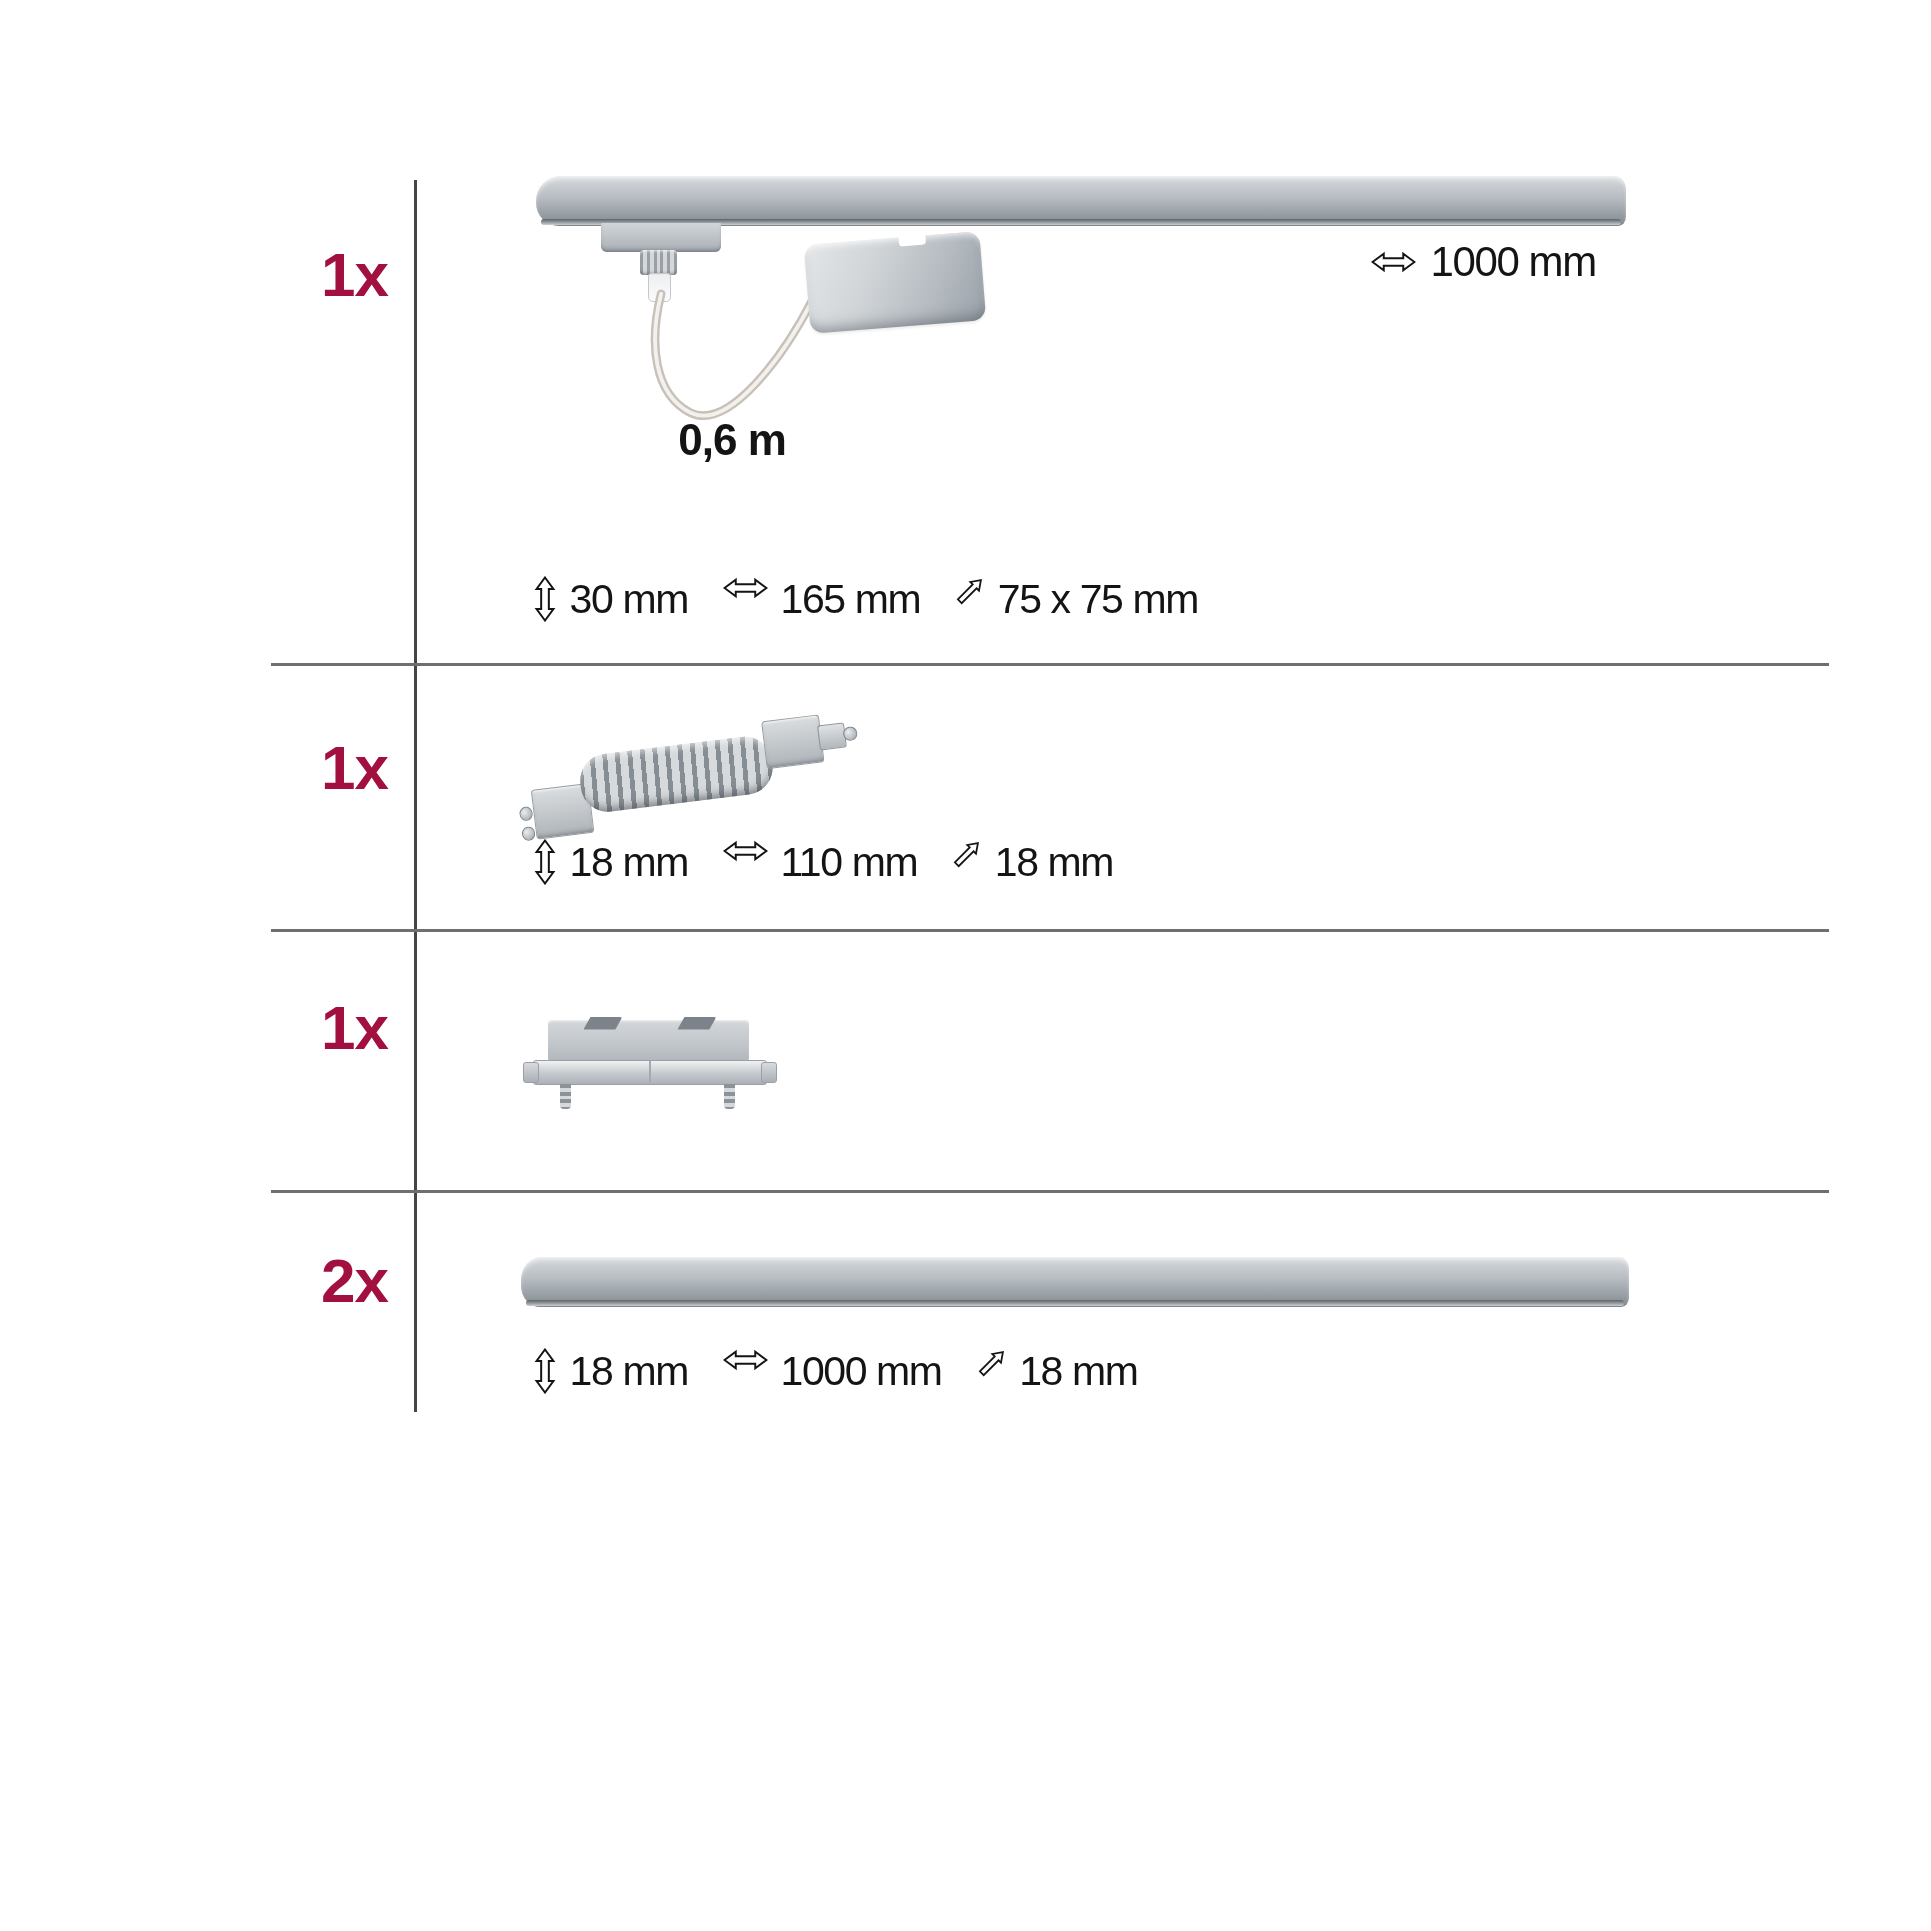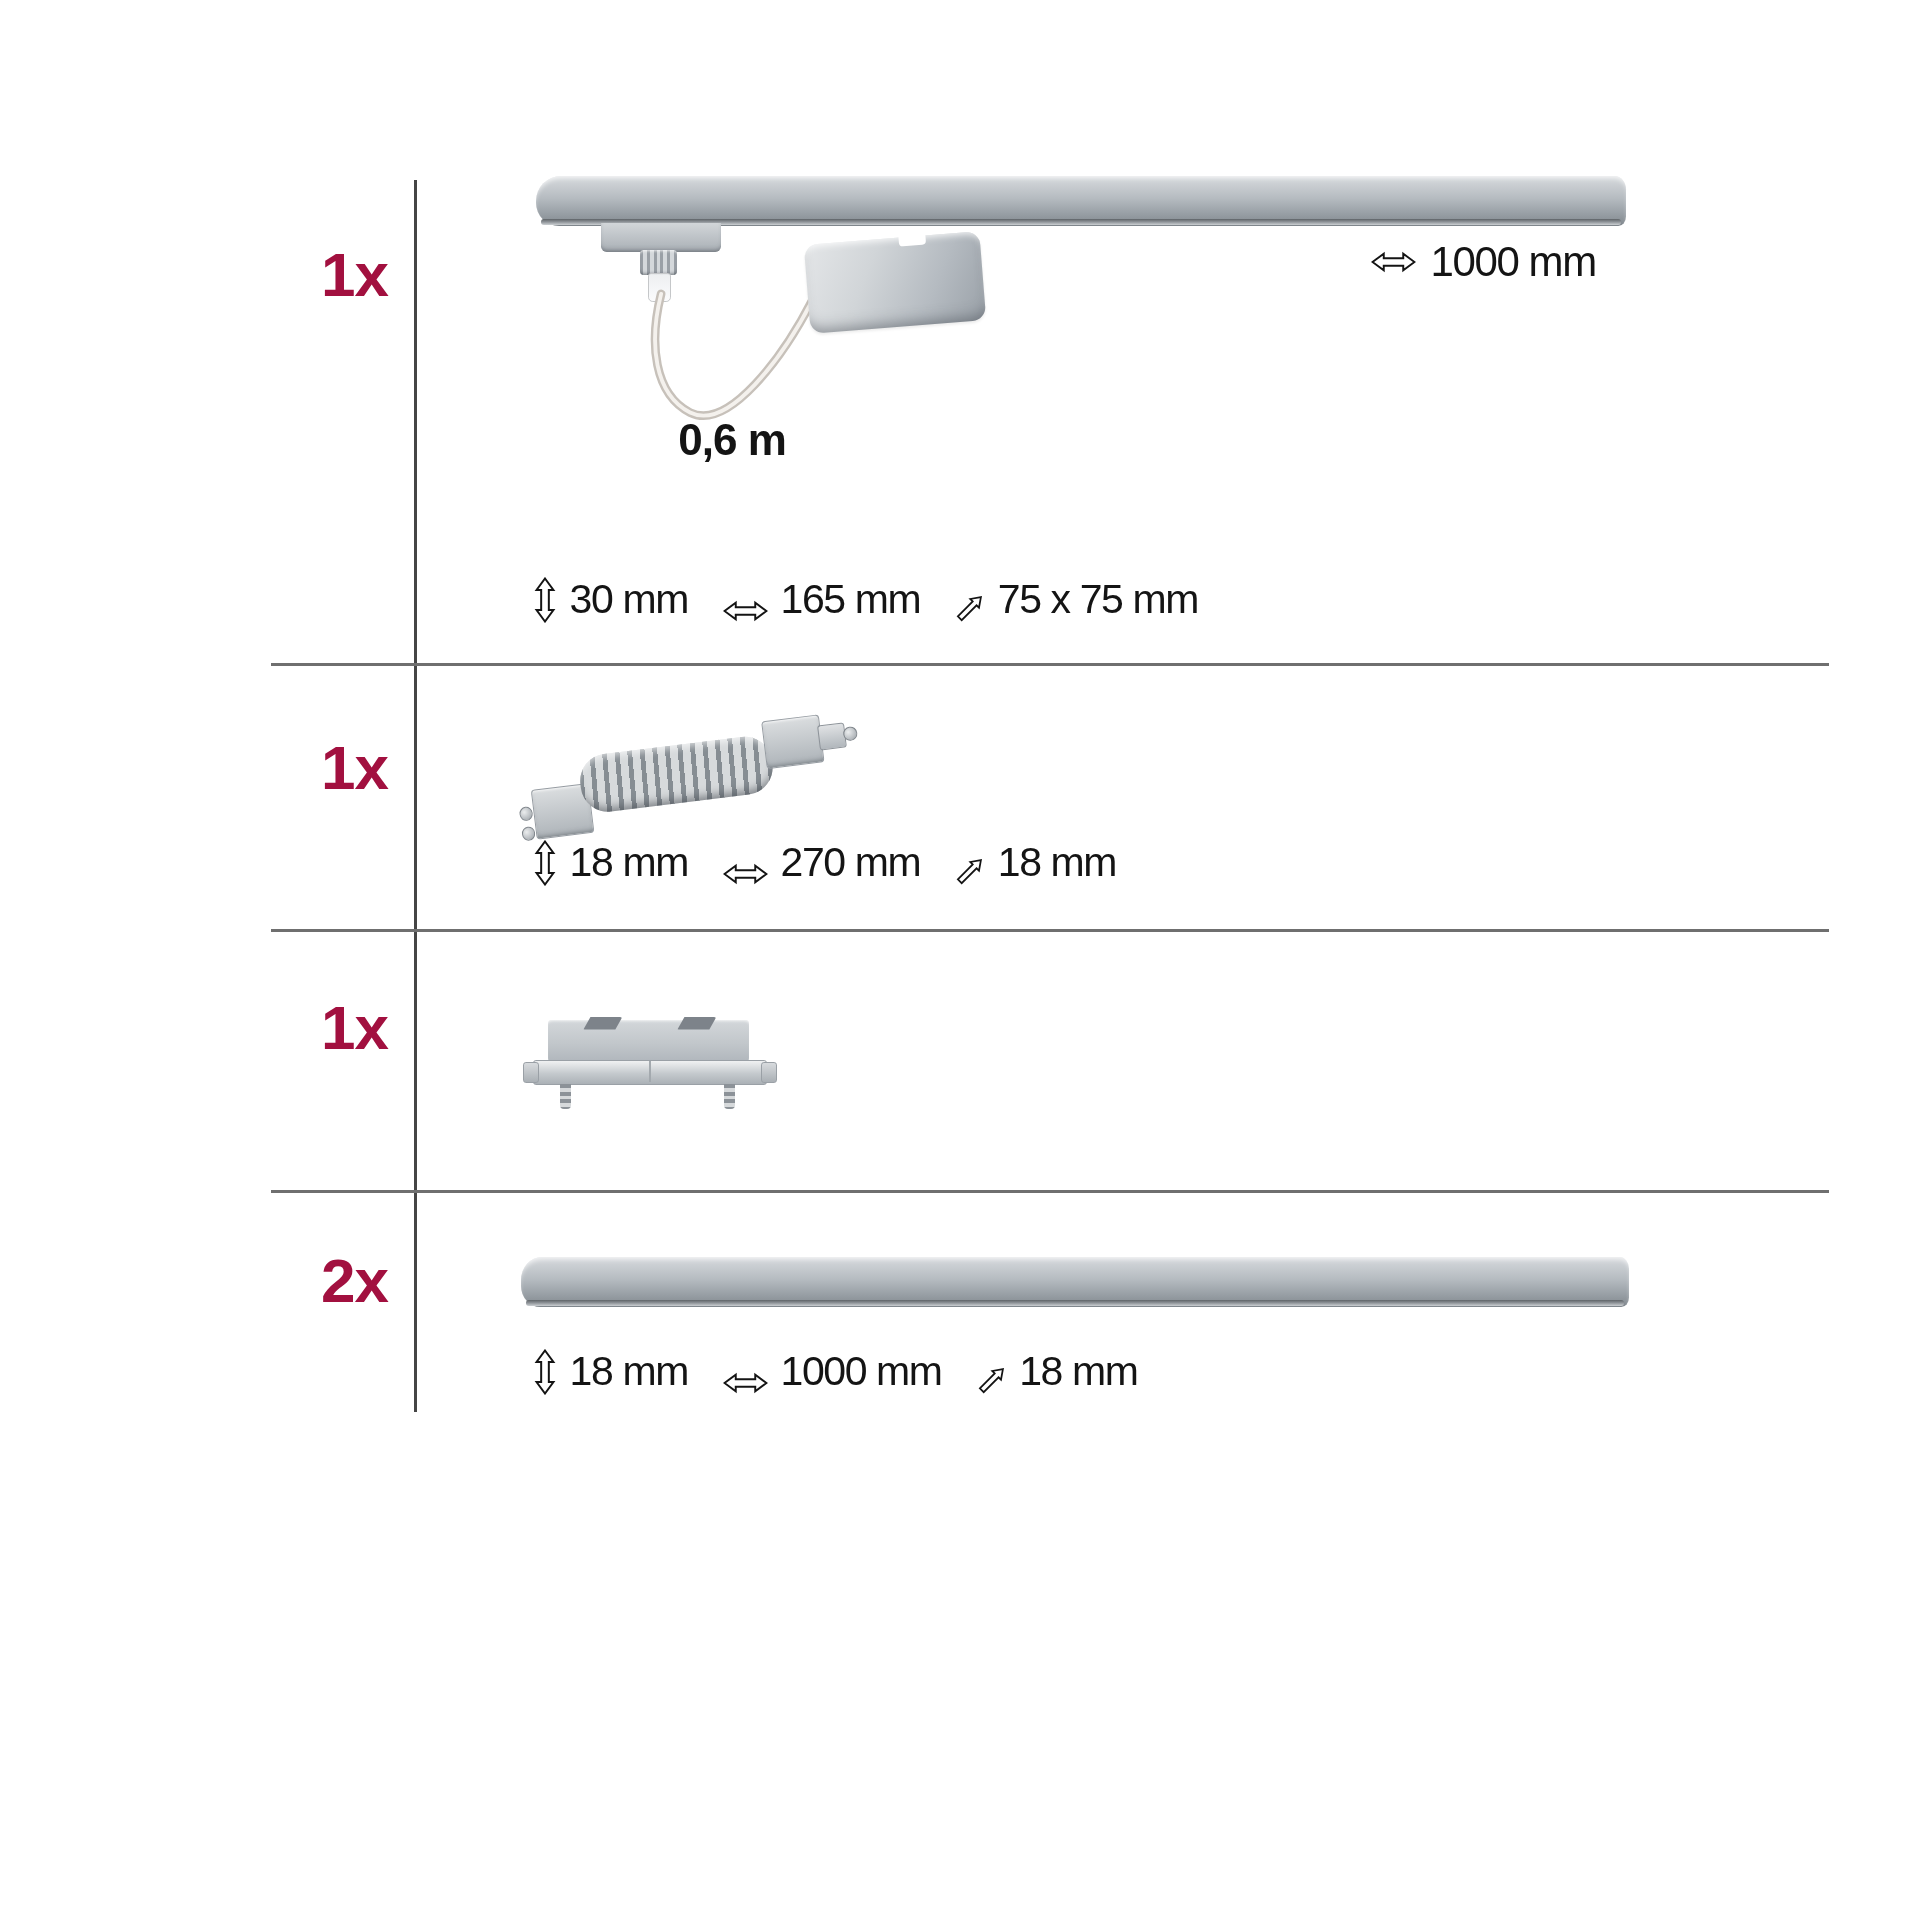--- a/index.html
+++ b/index.html
@@ -16,7 +16,7 @@
 
   
   .dims{position:absolute;display:flex;align-items:center;gap:35px;height:54px;}
-  .dim-item{display:flex;align-items:flex-end;gap:12.6px;}
+  .dim-item{display:flex;align-items:flex-start;gap:12.6px;}
   .dim-text{font-size:41px;font-weight:400;letter-spacing:-1.4px;white-space:nowrap;}
   .icon{display:block;}
   .icon-v{width:24px;height:46px;}

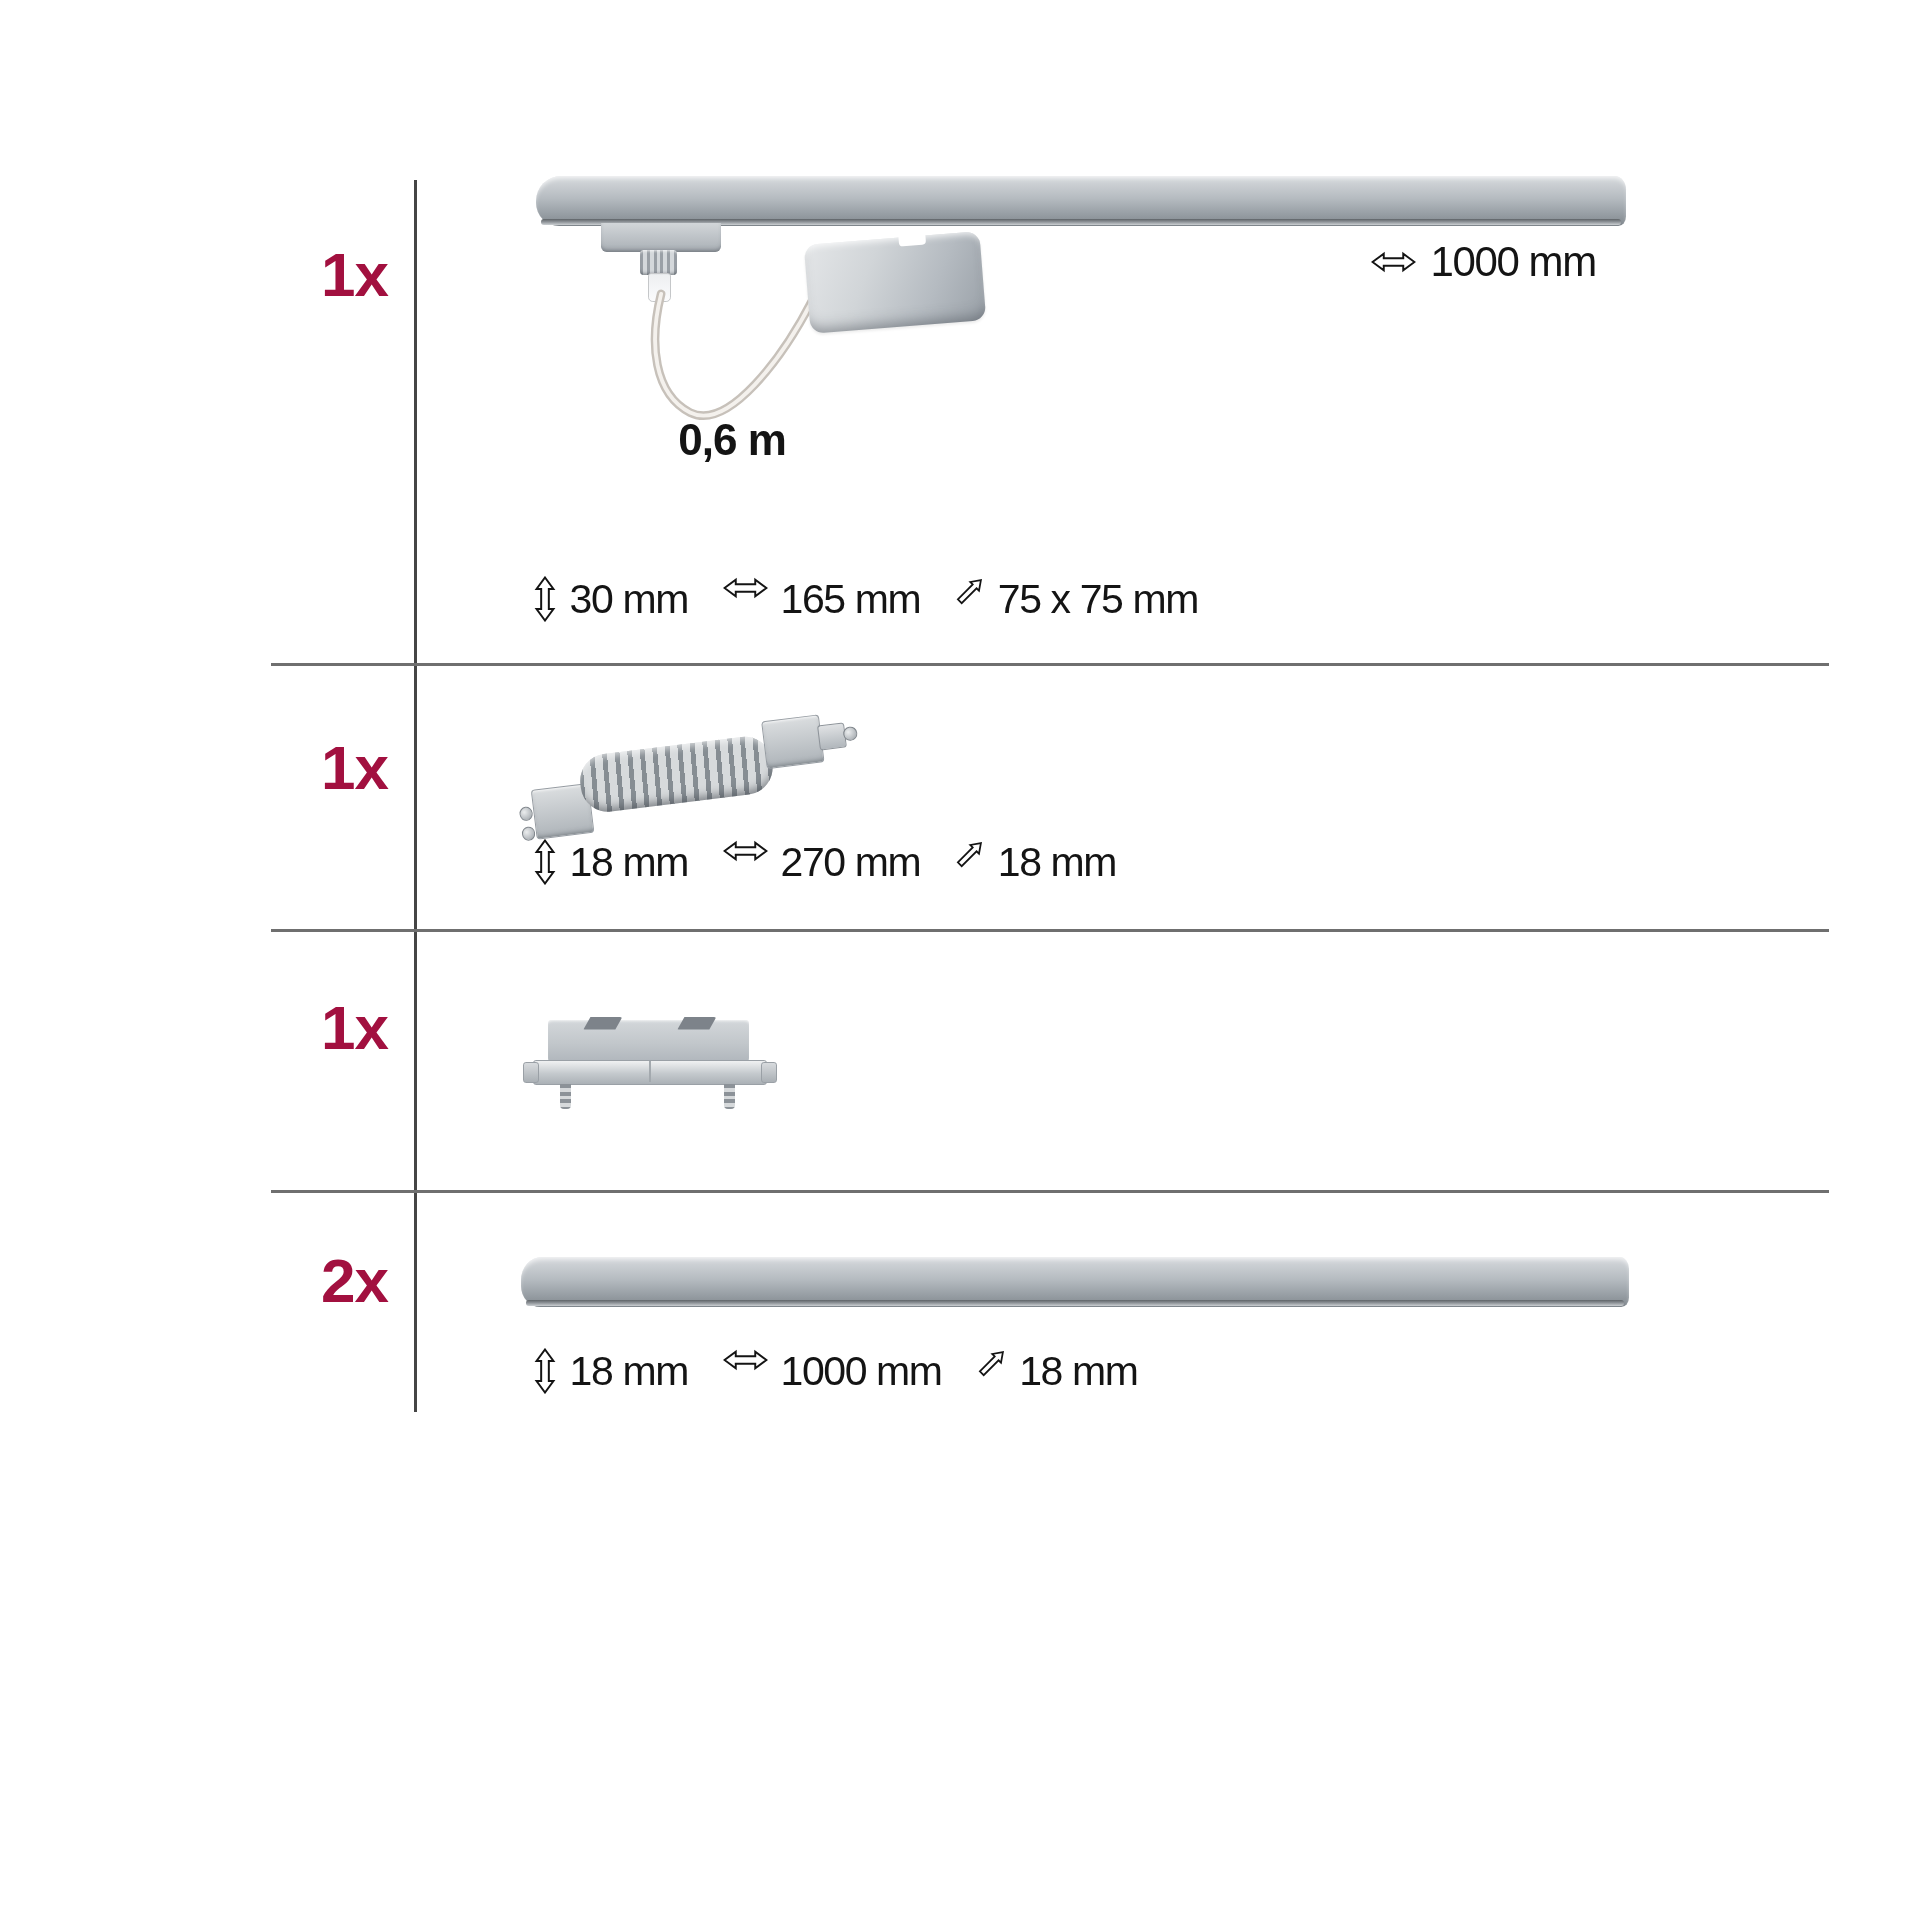--- a/index.html
+++ b/index.html
@@ -186,7 +186,7 @@
       <svg class="icon icon-h" viewBox="0 0 47 25" width="45" height="24">
           <use href="#sym-arr-h"></use>
         </svg>
-      <span class="dim-text">270 mm</span>
+      <span class="dim-text">110 mm</span>
     </span>
     <span class="dim-item">
       <svg class="icon icon-d" viewBox="0 0 31 31" width="30" height="30">

